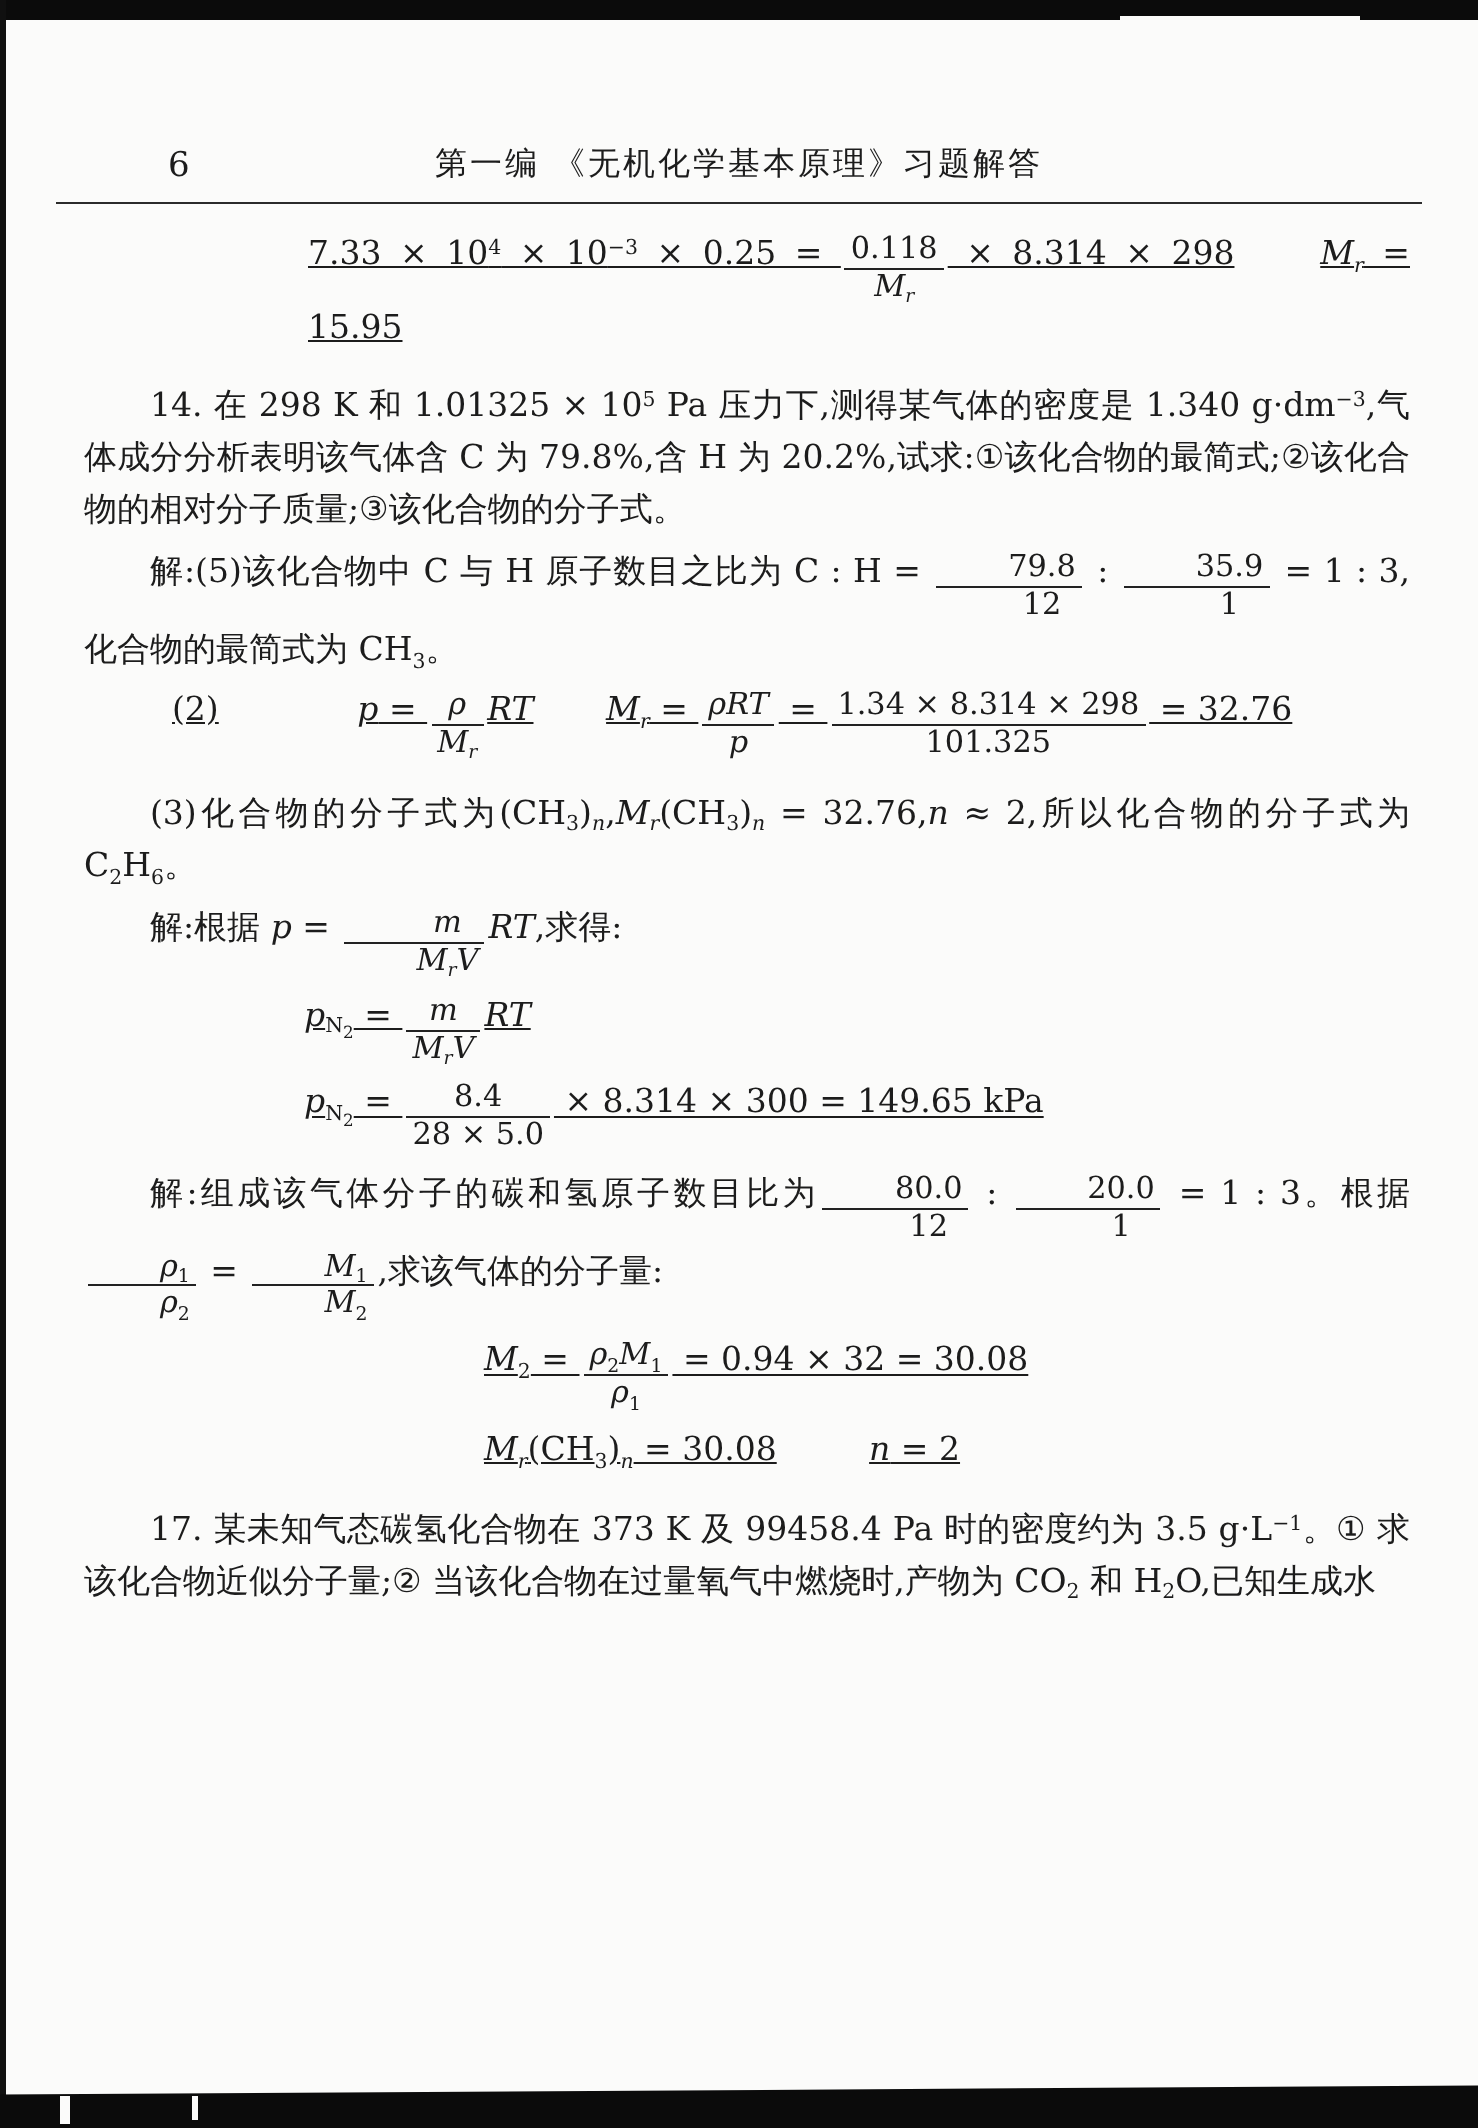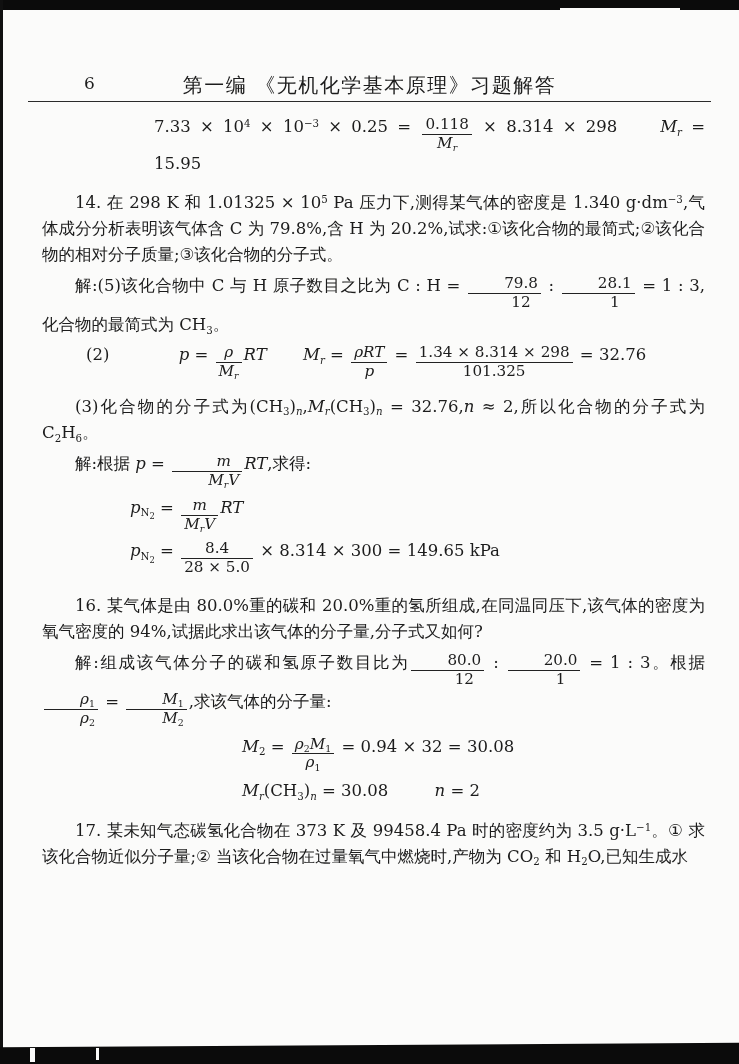--- a/index.html
+++ b/index.html
@@ -20,7 +20,7 @@
 
   .header{position:relative;margin-top:72px;height:24px;}
   .pageno{position:absolute;left:84px;top:1px;font-size:17px;}
-  .htitle{display:block;text-align:center;font-size:20px;letter-spacing:1.5px;}
+  .htitle{display:block;text-align:center;font-size:16px;letter-spacing:1.5px;}
   .rule{margin:5px 28px 0 28px;border-top:1.7px solid #2b2b2b;}
 
   .content{padding:2px 34px 0 42px;}

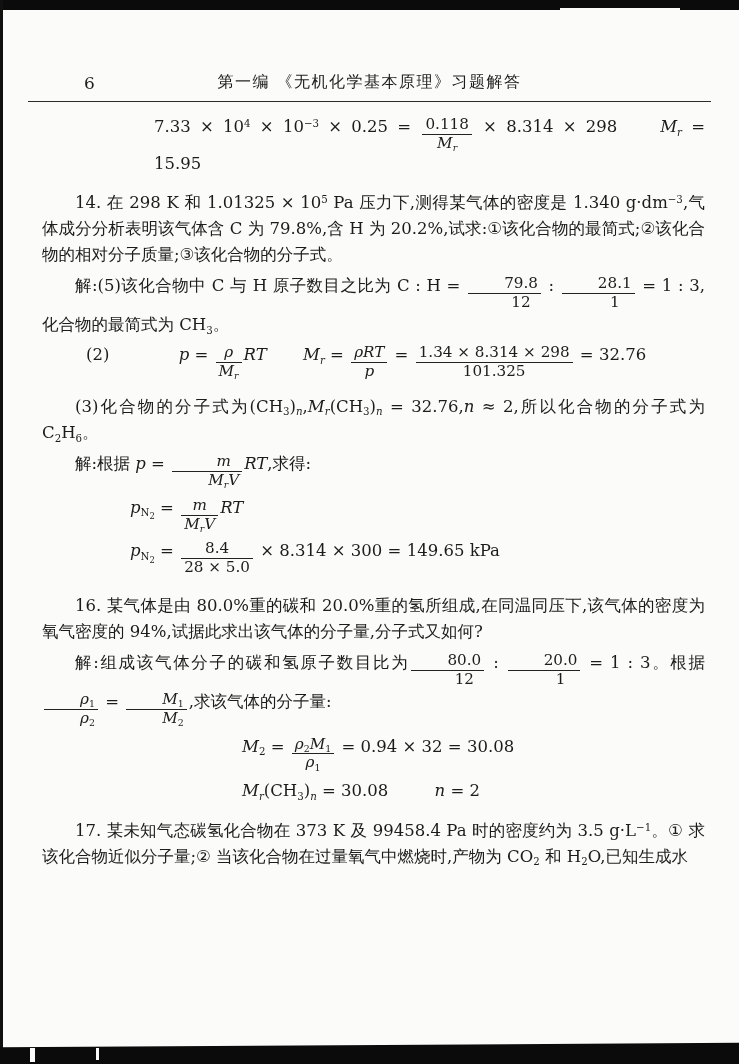--- a/index.html
+++ b/index.html
@@ -29,7 +29,7 @@
   .p-new{margin-top:16px;}
   .sol{text-indent:2em;margin-top:5px;}
   .concl{text-indent:0;margin-top:4px;}
-  .formula{text-indent:0;margin:6px 0;line-height:1.3;}
+  .formula{text-indent:0;margin:6px 0;line-height:1.3;text-decoration:underline;}
   .f-a{margin:12px 0 8px 112px;}
   .f-ind{margin-left:44px;}
   .f-b{margin:7px 0 7px 88px;}

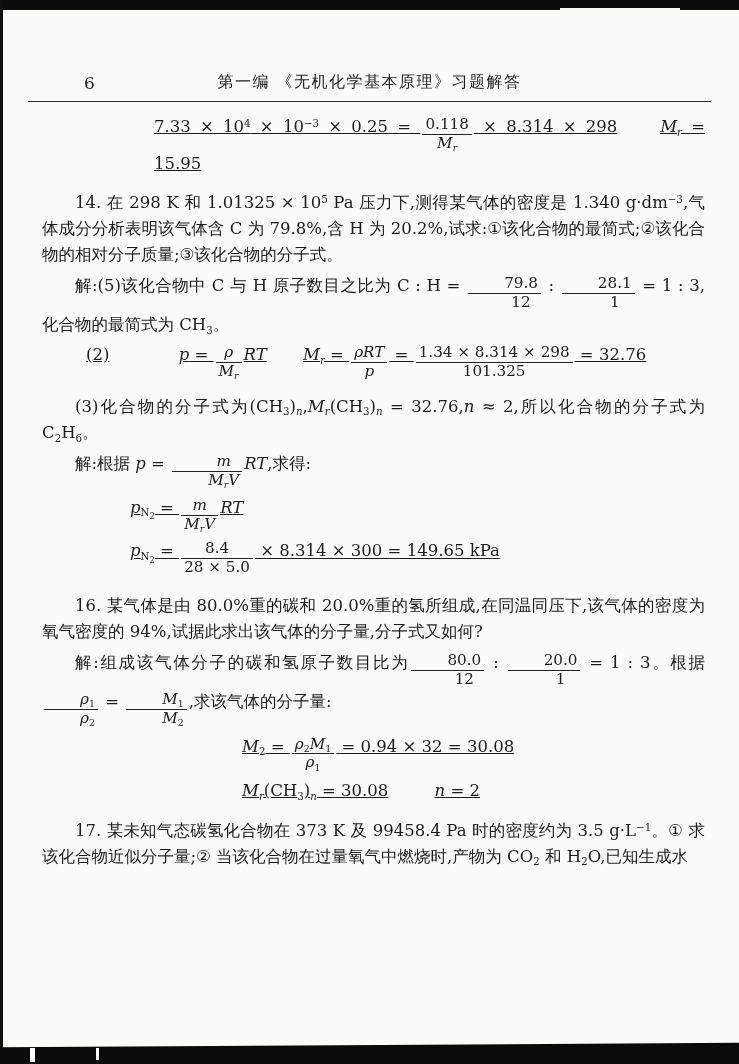--- a/index.html
+++ b/index.html
@@ -62,7 +62,7 @@
   <div class="content">
       <div class="blk formula f-a"><span>7.33 × 10</span><sup>4</sup><span> × 10</span><sup>−3</sup><span> × 0.25 = </span><span class="frac"><span class="fn"><span>0.118</span></span><span class="fd"><span class="it">M</span><sub class="it">r</sub></span></span><span> × 8.314 × 298</span><span class="sp" style="width: 2.6em;"></span><span class="it">M</span><sub class="it">r</sub><span> = 15.95</span></div>
       <div class="blk para p-new"><span class="bd">14.</span><span> 在 298 K 和 1.01325 × 10</span><sup>5</sup><span> Pa 压力下,测得某气体的密度是 1.340 g·dm</span><sup>−3</sup><span>,气体成分分析表明该气体含 C 为 79.8%,含 H 为 20.2%,试求:①该化合物的最简式;②该化合物的相对分子质量;③该化合物的分子式。</span></div>
-      <div class="blk sol"><span class="bd">解</span><span>:(5)该化合物中 C 与 H 原子数目之比为 C : H = </span><span class="frac"><span class="fn"><span>79.8</span></span><span class="fd"><span>12</span></span></span><span> : </span><span class="frac"><span class="fn"><span>28.1</span></span><span class="fd"><span>1</span></span></span><span> = 1 : 3,化合物的最简式为 CH</span><sub>3</sub><span>。</span></div>
+      <div class="blk sol"><span class="bd">解</span><span>:(5)该化合物中 C 与 H 原子数目之比为 C : H = </span><span class="frac"><span class="fn"><span>79.8</span></span><span class="fd"><span>12</span></span></span><span> : </span><span class="frac"><span class="fn"><span>35.9</span></span><span class="fd"><span>1</span></span></span><span> = 1 : 3,化合物的最简式为 CH</span><sub>3</sub><span>。</span></div>
       <div class="blk formula f-ind"><span>(2)</span><span class="sp" style="width: 4.2em;"></span><span class="it">p</span><span> = </span><span class="frac"><span class="fn"><span class="it">ρ</span></span><span class="fd"><span class="it">M</span><sub class="it">r</sub></span></span><span class="it">RT</span><span class="sp" style="width: 2.2em;"></span><span class="it">M</span><sub class="it">r</sub><span> = </span><span class="frac"><span class="fn"><span class="it">ρRT</span></span><span class="fd"><span class="it">p</span></span></span><span> = </span><span class="frac"><span class="fn"><span>1.34 × 8.314 × 298</span></span><span class="fd"><span>101.325</span></span></span><span> = 32.76</span></div>
       <div class="blk para"><span>(3)化合物的分子式为(CH</span><sub>3</sub><span>)</span><sub class="it">n</sub><span>,</span><span class="it">M</span><sub class="it">r</sub><span>(CH</span><sub>3</sub><span>)</span><sub class="it">n</sub><span> = 32.76,</span><span class="it">n</span><span> ≈ 2,所以化合物的分子式为 C</span><sub>2</sub><span>H</span><sub>6</sub><span>。</span></div>
       <div class="blk sol"><span class="bd">解</span><span>:根据 </span><span class="it">p</span><span> = </span><span class="frac"><span class="fn"><span class="it">m</span></span><span class="fd"><span class="it">M</span><sub class="it">r</sub><span class="it">V</span></span></span><span class="it">RT</span><span>,求得:</span></div>

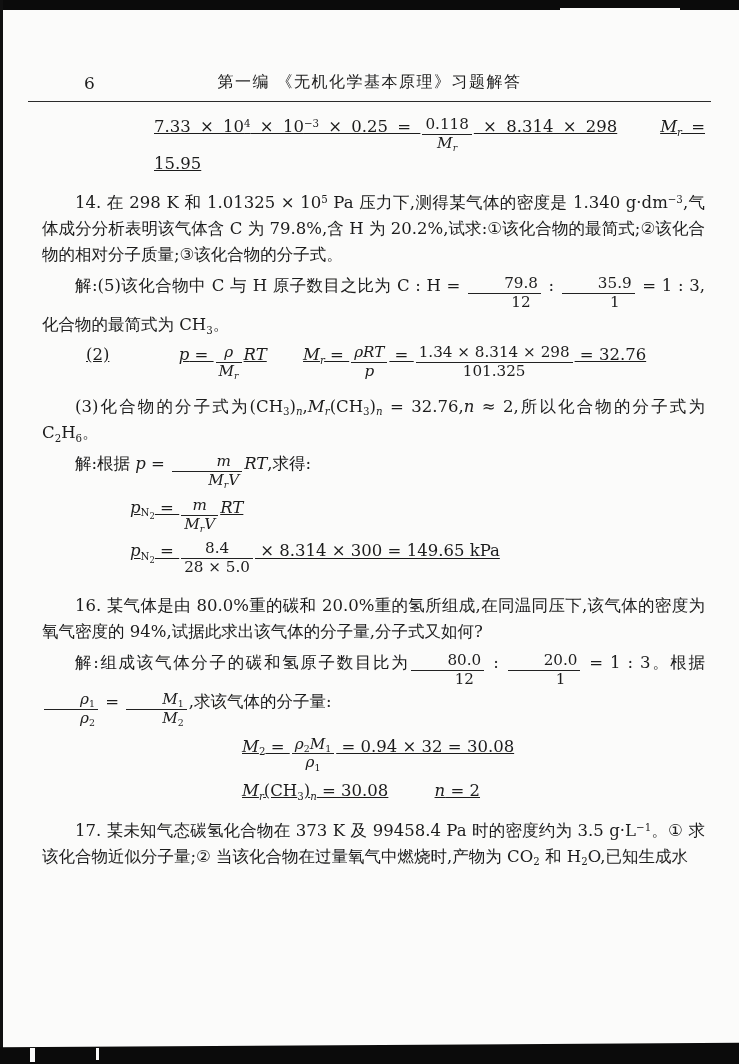--- a/index.html
+++ b/index.html
@@ -32,7 +32,7 @@
   .formula{text-indent:0;margin:6px 0;line-height:1.3;text-decoration:underline;}
   .f-a{margin:12px 0 8px 112px;}
   .f-ind{margin-left:44px;}
-  .f-b{margin:7px 0 7px 88px;}
+  .f-b{margin:7px 0 7px 110px;}
   .f-c{margin:8px 0 8px 200px;}
 
   .it{font-style:italic;}

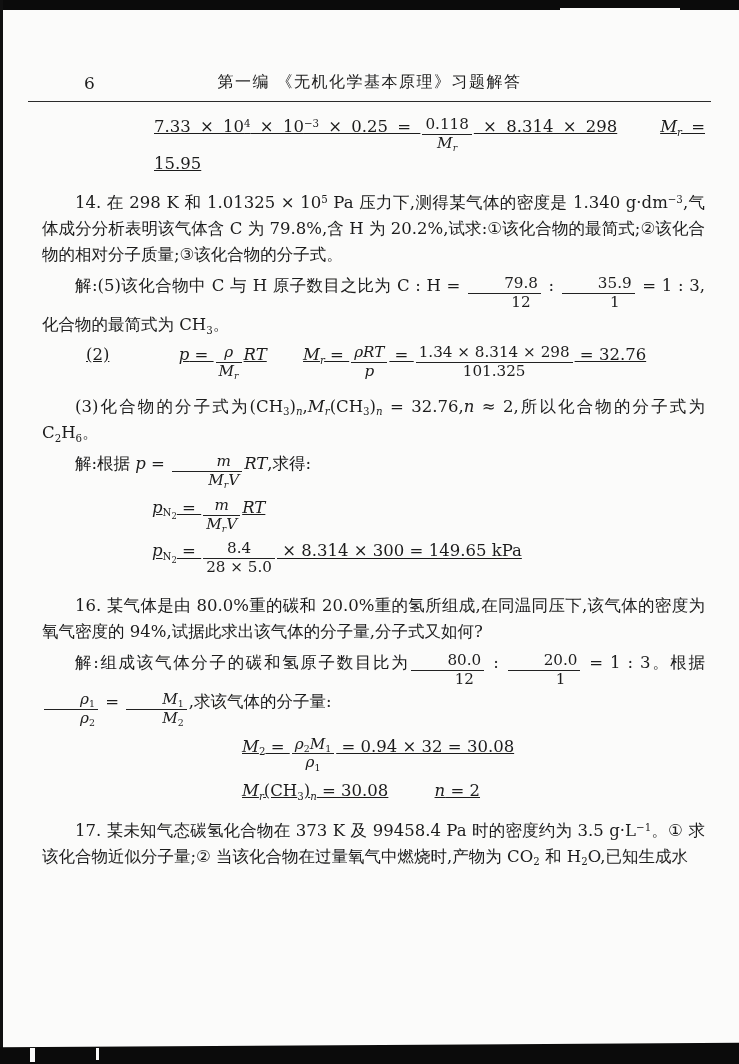--- a/index.html
+++ b/index.html
@@ -68,7 +68,6 @@
       <div class="blk sol"><span class="bd">解</span><span>:根据 </span><span class="it">p</span><span> = </span><span class="frac"><span class="fn"><span class="it">m</span></span><span class="fd"><span class="it">M</span><sub class="it">r</sub><span class="it">V</span></span></span><span class="it">RT</span><span>,求得:</span></div>
       <div class="blk formula f-b"><span class="it">p</span><sub><span>N</span><sub>2</sub></sub><span> = </span><span class="frac"><span class="fn"><span class="it">m</span></span><span class="fd"><span class="it">M</span><sub class="it">r</sub><span class="it">V</span></span></span><span class="it">RT</span></div>
       <div class="blk formula f-b"><span class="it">p</span><sub><span>N</span><sub>2</sub></sub><span> = </span><span class="frac"><span class="fn"><span>8.4</span></span><span class="fd"><span>28 × 5.0</span></span></span><span> × 8.314 × 300 = 149.65 kPa</span></div>
-      <div class="blk para p-new"><span class="bd">16.</span><span> 某气体是由 80.0%重的碳和 20.0%重的氢所组成,在同温同压下,该气体的密度为氧气密度的 94%,试据此求出该气体的分子量,分子式又如何?</span></div>
       <div class="blk sol"><span class="bd">解</span><span>:组成该气体分子的碳和氢原子数目比为</span><span class="frac"><span class="fn"><span>80.0</span></span><span class="fd"><span>12</span></span></span><span> : </span><span class="frac"><span class="fn"><span>20.0</span></span><span class="fd"><span>1</span></span></span><span> = 1 : 3。根据</span><span class="frac"><span class="fn"><span class="it">ρ</span><sub>1</sub></span><span class="fd"><span class="it">ρ</span><sub>2</sub></span></span><span> = </span><span class="frac"><span class="fn"><span class="it">M</span><sub>1</sub></span><span class="fd"><span class="it">M</span><sub>2</sub></span></span><span>,求该气体的分子量:</span></div>
       <div class="blk formula f-c"><span class="it">M</span><sub>2</sub><span> = </span><span class="frac"><span class="fn"><span class="it">ρ</span><sub>2</sub><span class="it">M</span><sub>1</sub></span><span class="fd"><span class="it">ρ</span><sub>1</sub></span></span><span> = 0.94 × 32 = 30.08</span></div>
       <div class="blk formula f-c"><span class="it">M</span><sub class="it">r</sub><span>(CH</span><sub>3</sub><span>)</span><sub class="it">n</sub><span> = 30.08</span><span class="sp" style="width: 2.8em;"></span><span class="it">n</span><span> = 2</span></div>

